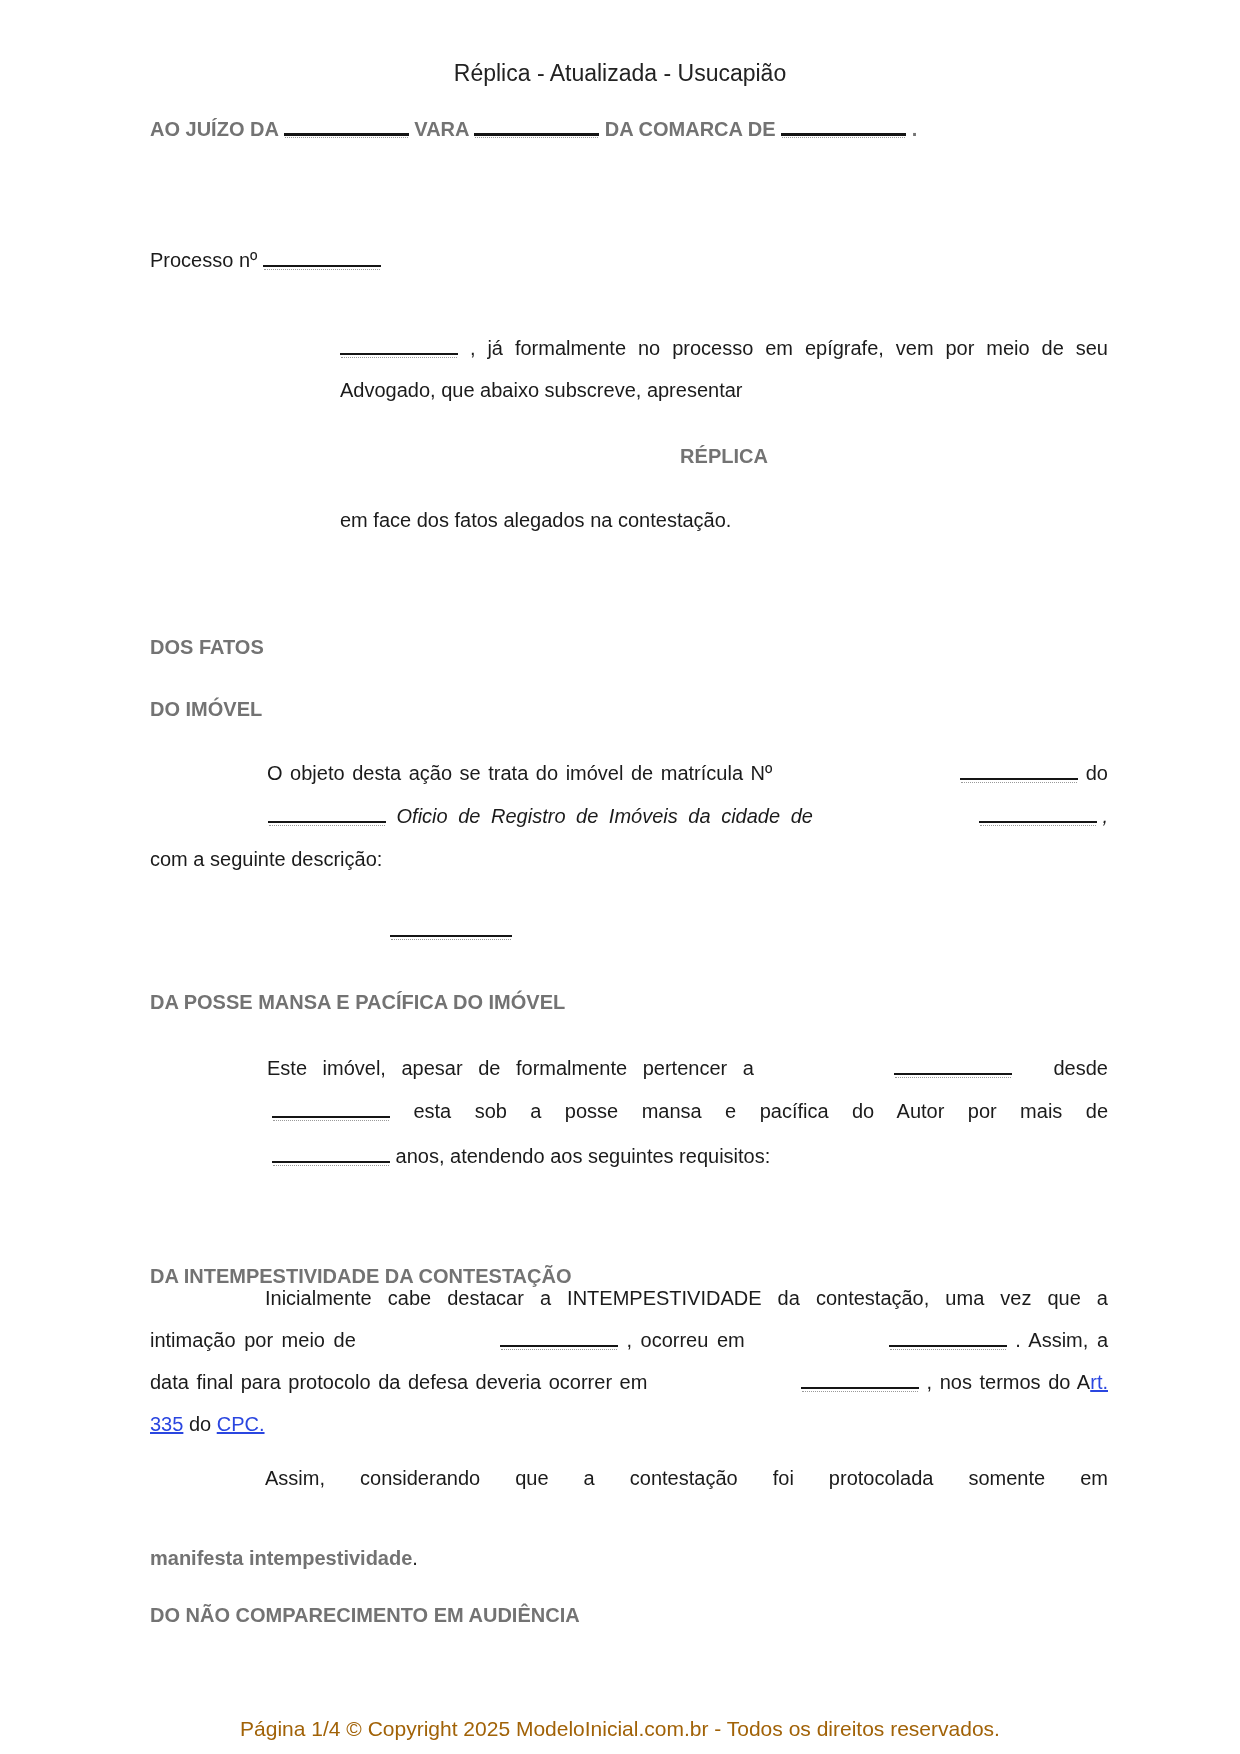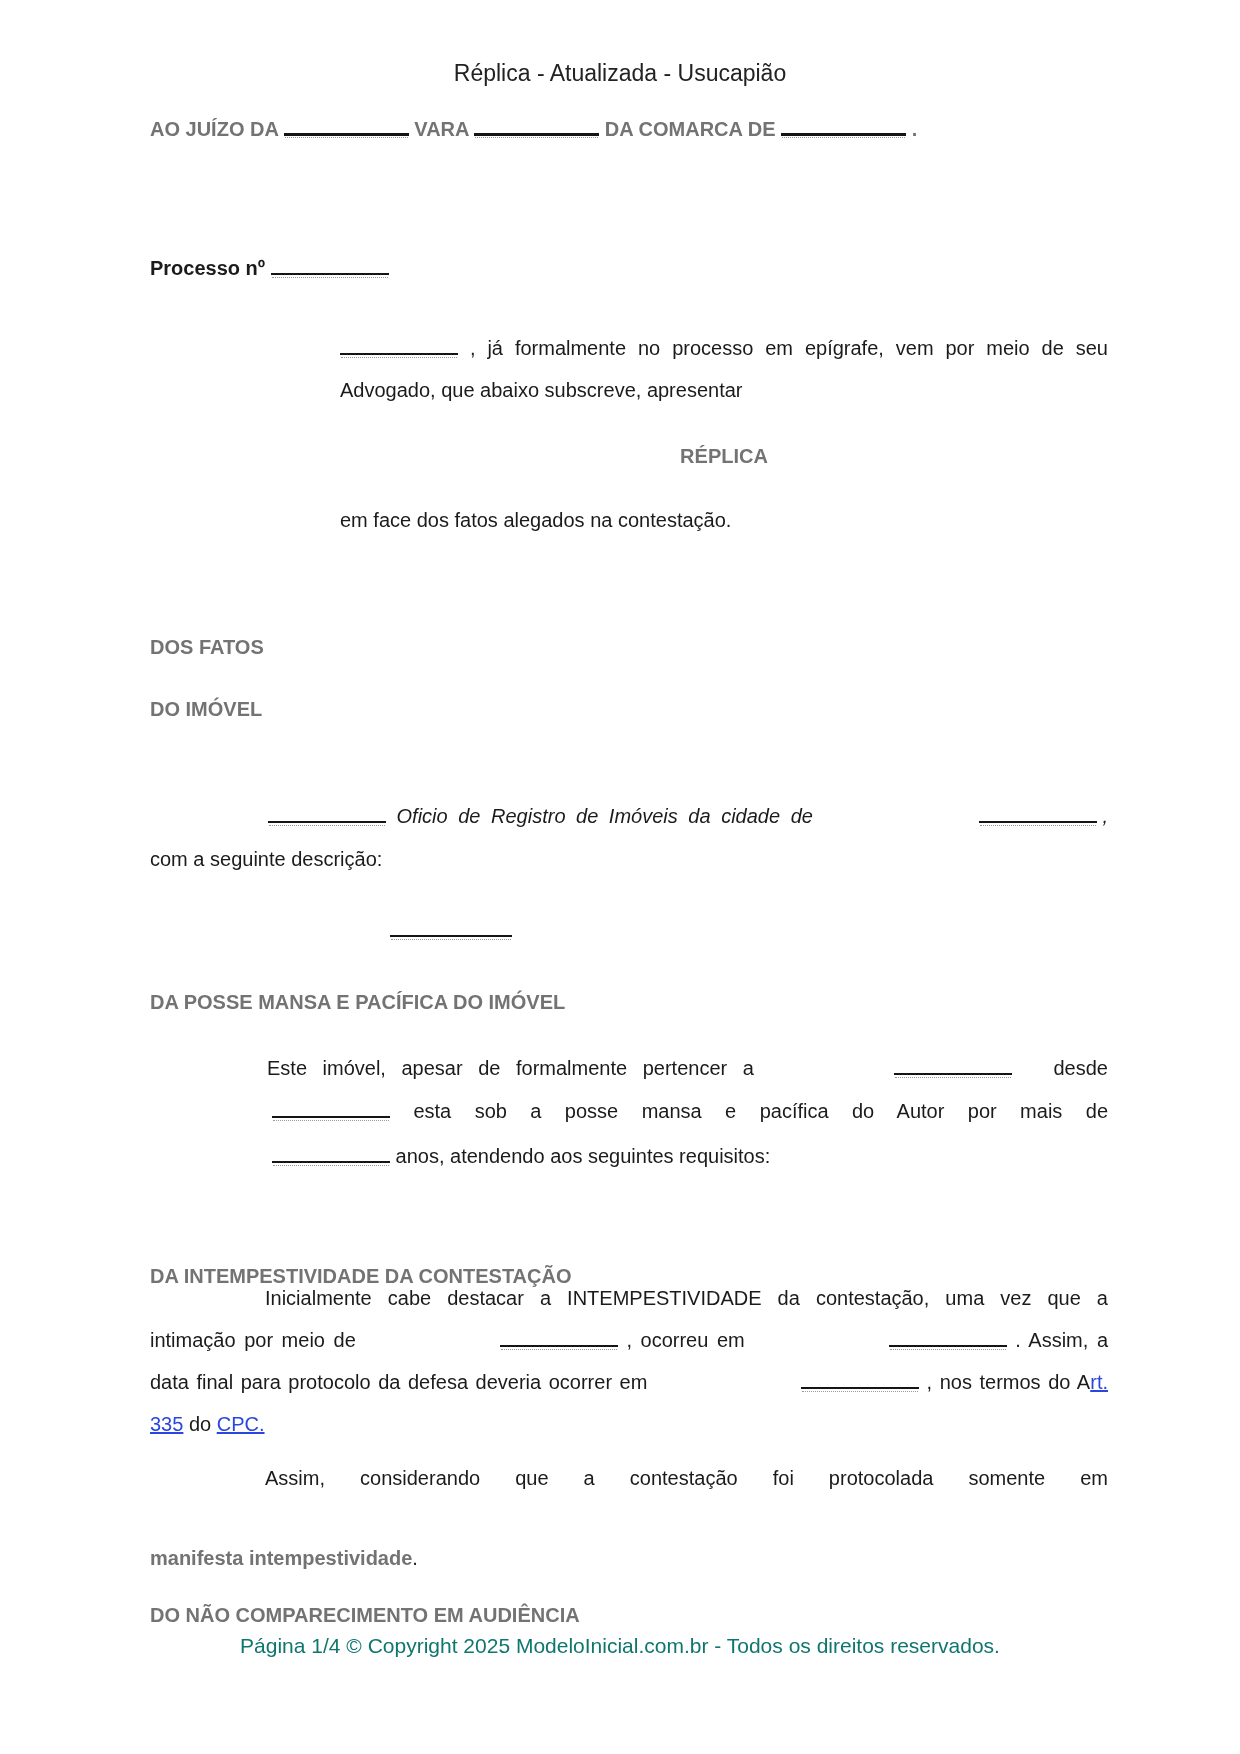--- a/index.html
+++ b/index.html
@@ -29,7 +29,7 @@
   .lnk{color:#2a46e0;text-decoration:underline;cursor:pointer;white-space:pre;}
   
   .court{left:150px;top:115px;width:958px;}
-  .processo{left:150px;top:254px;font-weight:bold;}
+  .processo{left:150px;top:246px;}
   .intro1{left:340px;top:334px;width:768px;}
   .intro2{left:340px;top:376px;}
   .replica{left:340px;top:442px;width:768px;}

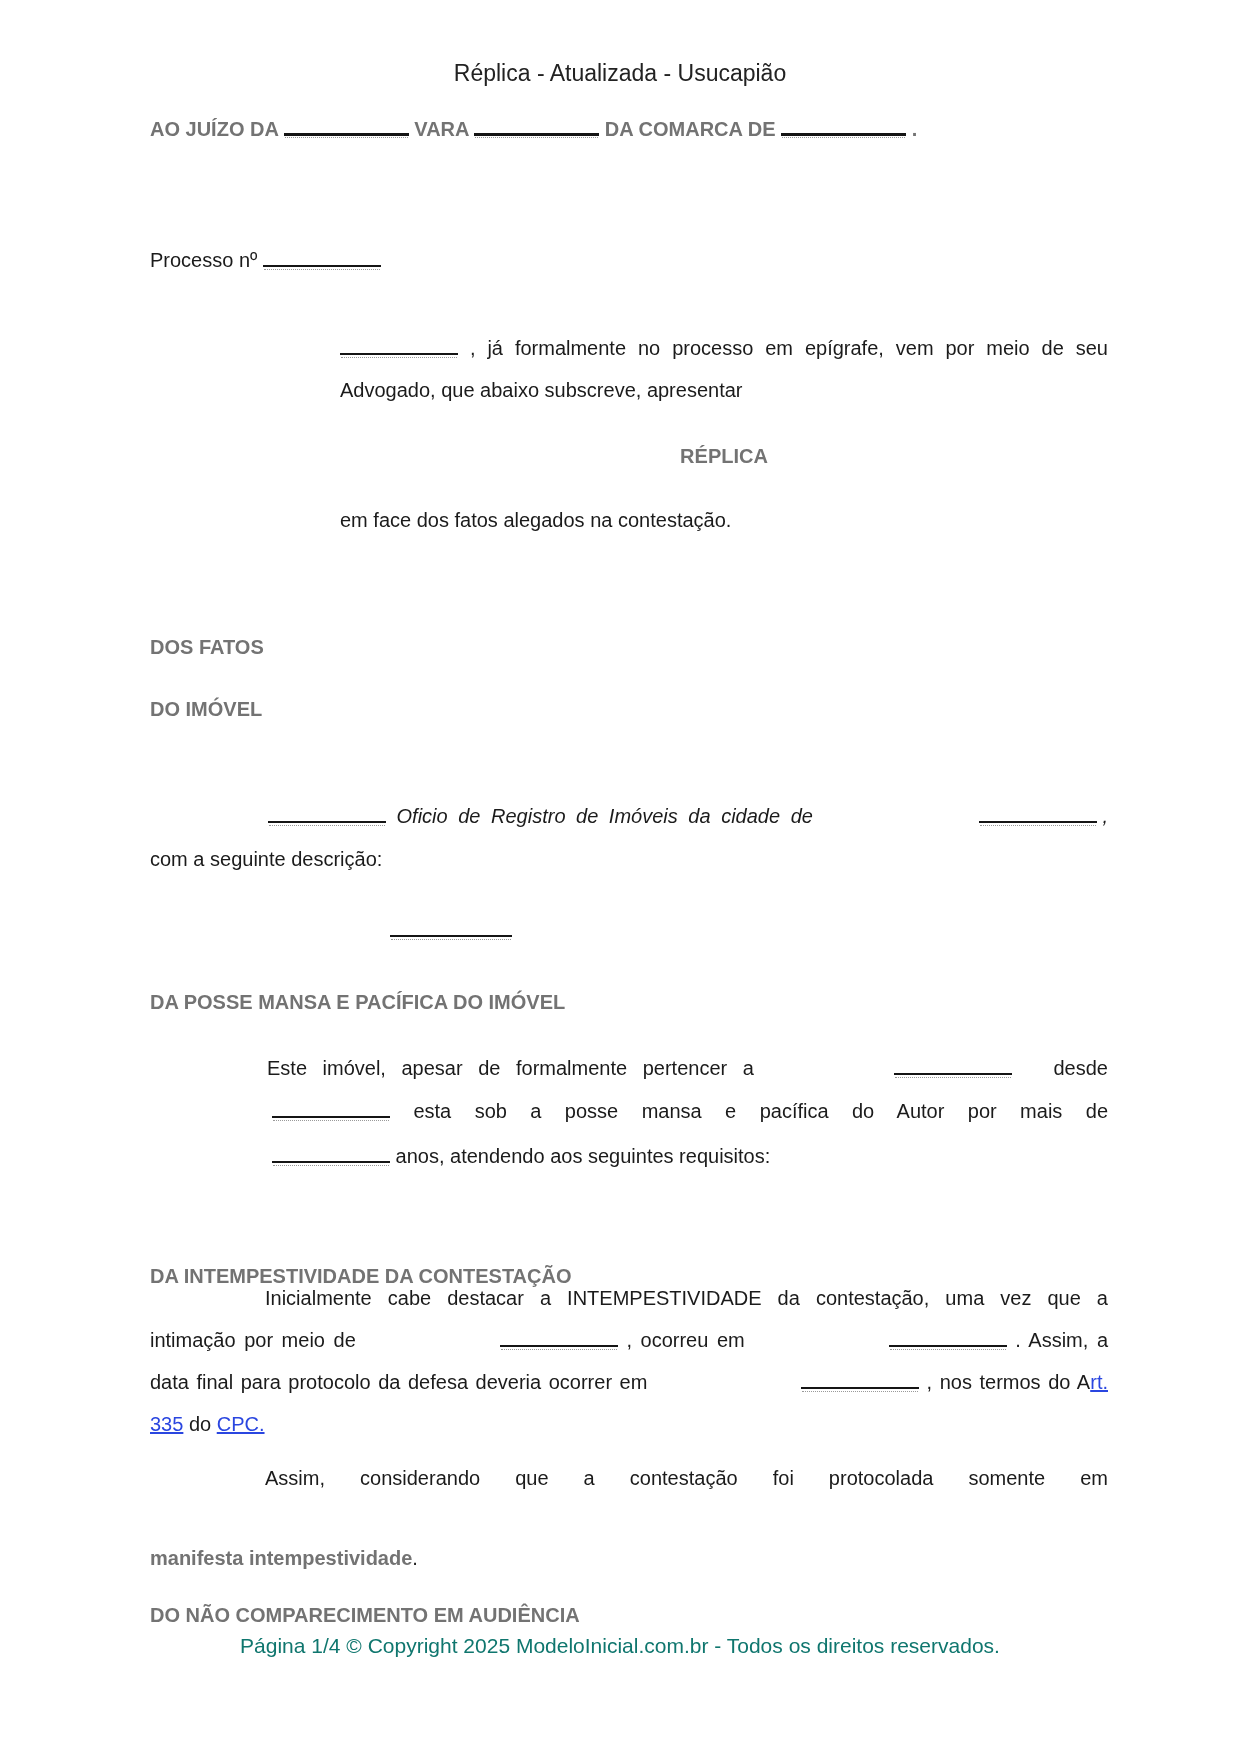--- a/index.html
+++ b/index.html
@@ -77,6 +77,12 @@
   <div class="line bold dosfatos">DOS FATOS</div>
   <div class="line bold doimovel">DO IMÓVEL</div>
 
+  <div class="line fline objeto1">
+      <span class="t">O objeto desta ação se trata do imóvel de matrícula Nº</span>
+      <span class="sp"></span>
+      <span class="blank"></span>
+      <span class="t"> do</span>
+    </div>
   <div class="line fline objeto2">
       <span class="blank"></span>
       <span class="t mid"> Oficio de Registro de Imóveis da cidade de</span>

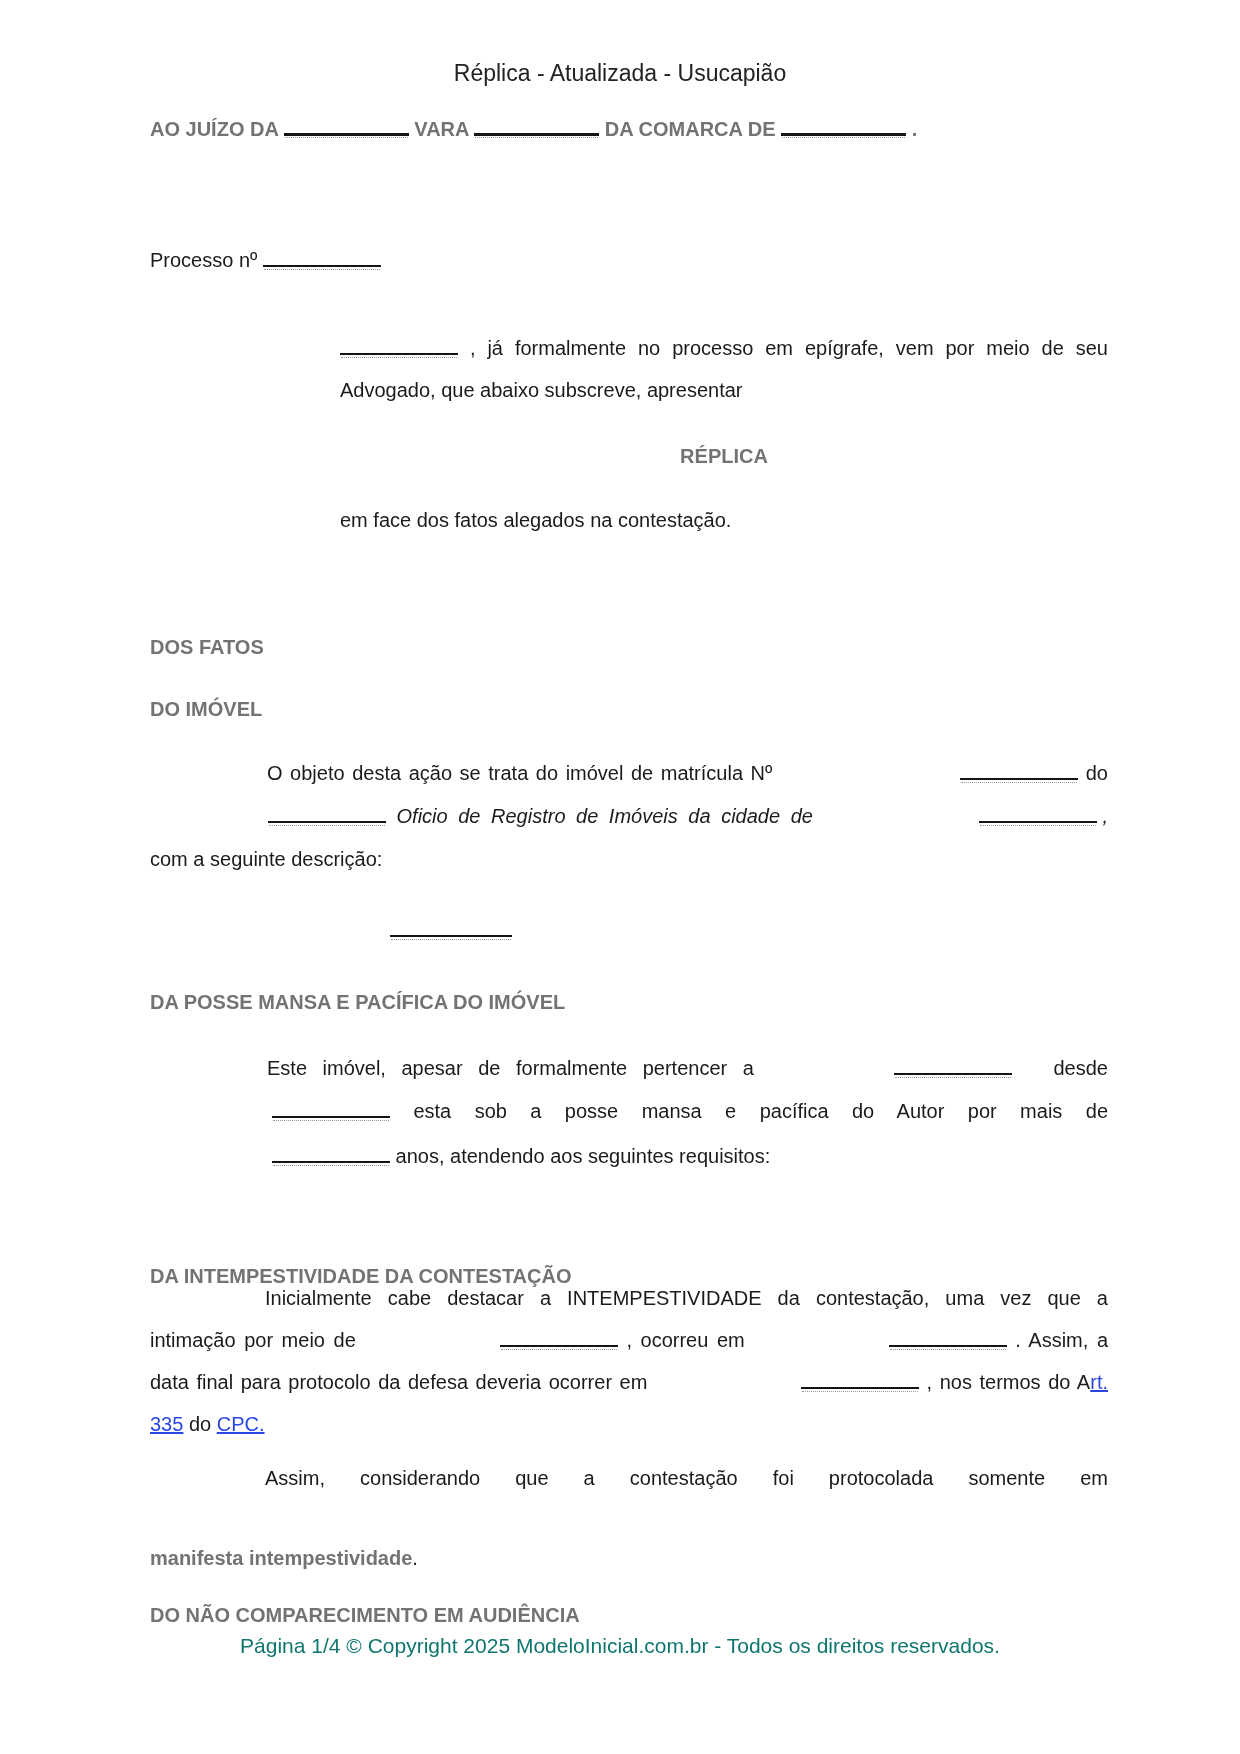--- a/index.html
+++ b/index.html
@@ -10,7 +10,7 @@
   .t{white-space:pre;}
   .bold{font-weight:700;color:#737373;}
   .title{left:0;top:58px;width:1240px;text-align:center;font-size:23px;line-height:30px;color:#222;}
-  .footer{left:0;top:1632px;width:1240px;text-align:center;font-size:21px;color:#0f766e;}
+  .footer{left:0;top:1715px;width:1240px;text-align:center;font-size:21px;color:#a16207;}
   .center{text-align:center;}
   
   .blank{display:inline-block;width:118px;height:17px;position:relative;

